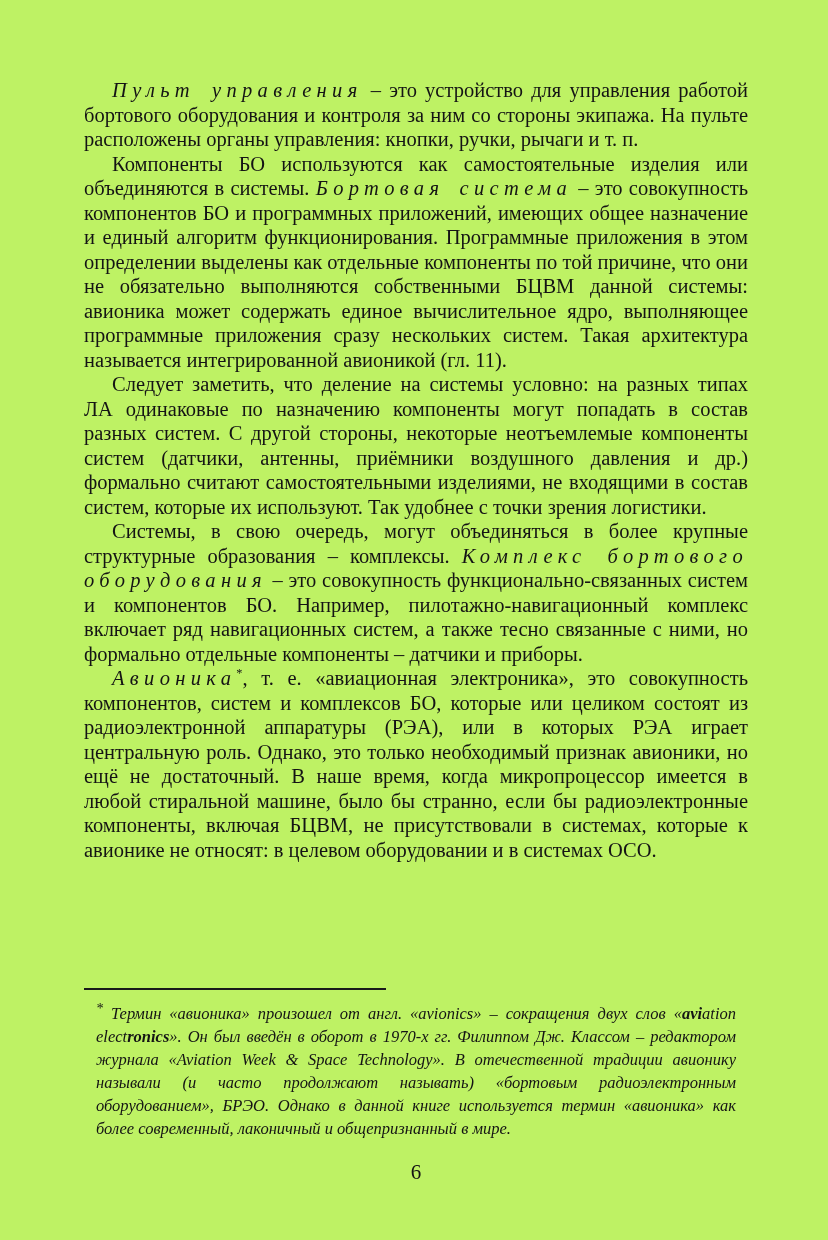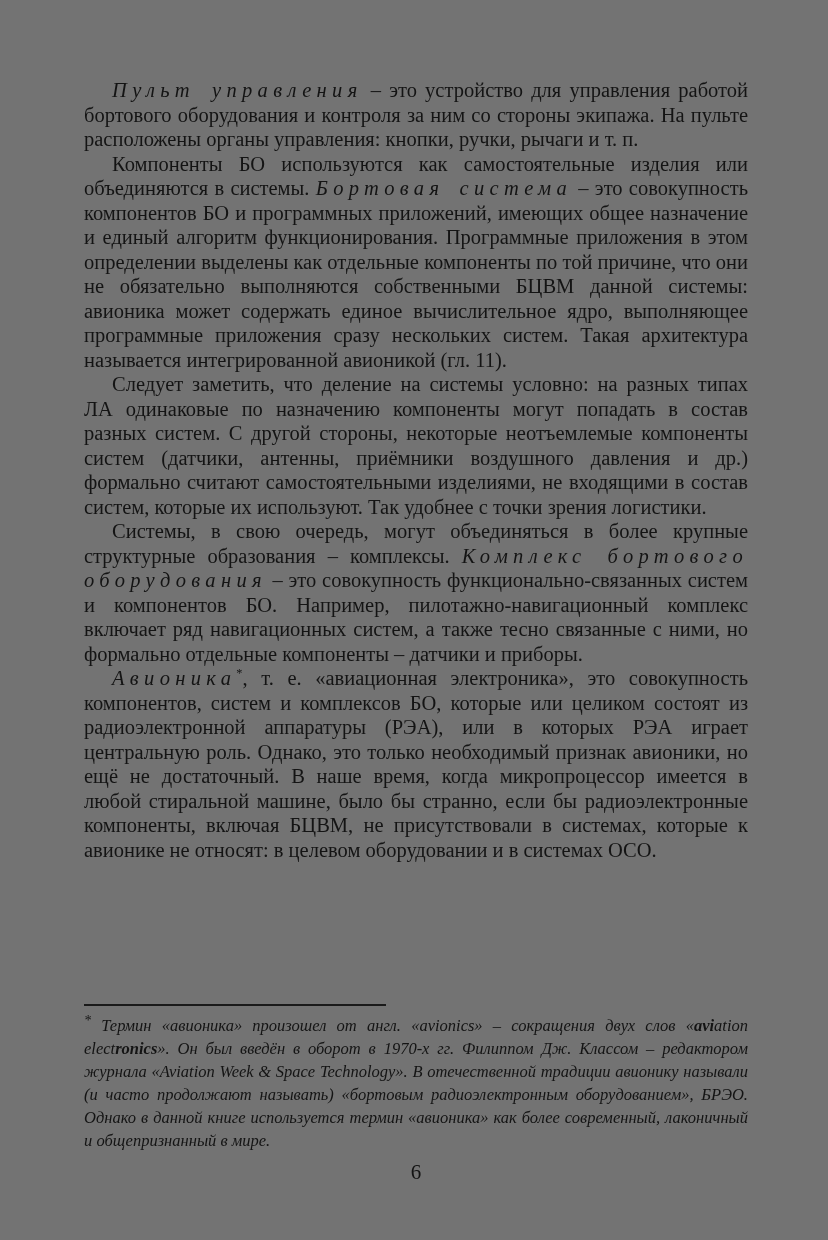--- a/index.html
+++ b/index.html
@@ -14,7 +14,7 @@
     box-sizing: border-box;
     margin: 0 auto;
     padding: 78px 80px 56px 84px;
-    background: #737373;
+    background: #bef264;
     color: #141414;
     font-family: "Liberation Serif", "DejaVu Serif", serif;
     display: flex;

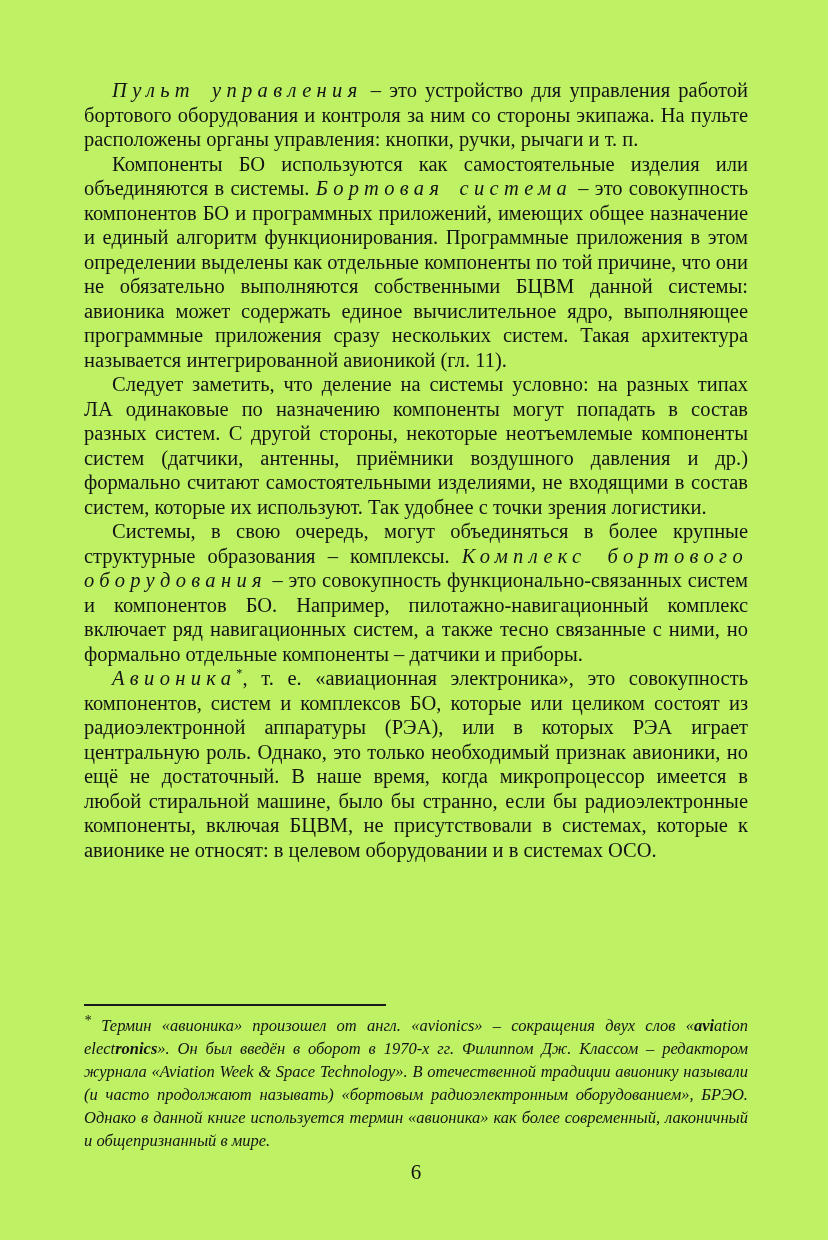--- a/index.html
+++ b/index.html
@@ -50,7 +50,7 @@
     margin: 0 0 8px 0;
   }
   .fn-text {
-    margin: 0;
+    margin: 12px;
     font-style: italic;
     font-size: 16.5px;
     line-height: 23px;

